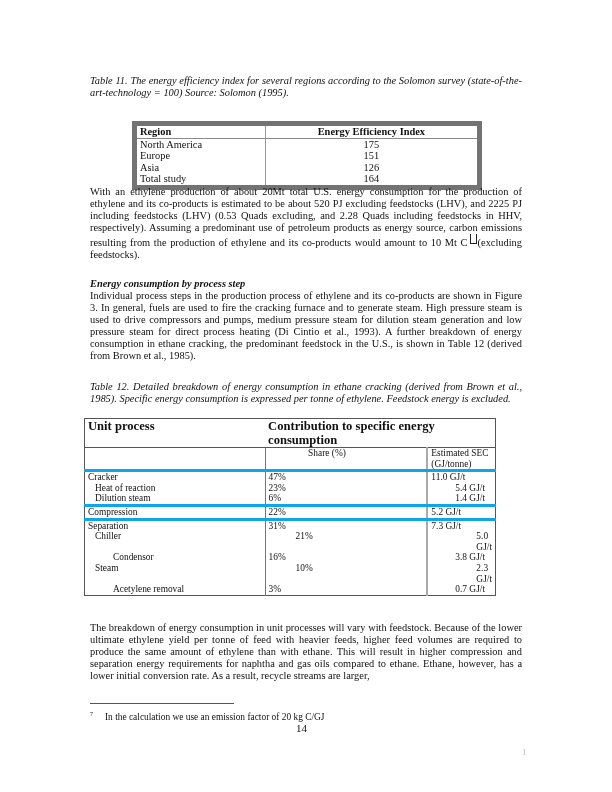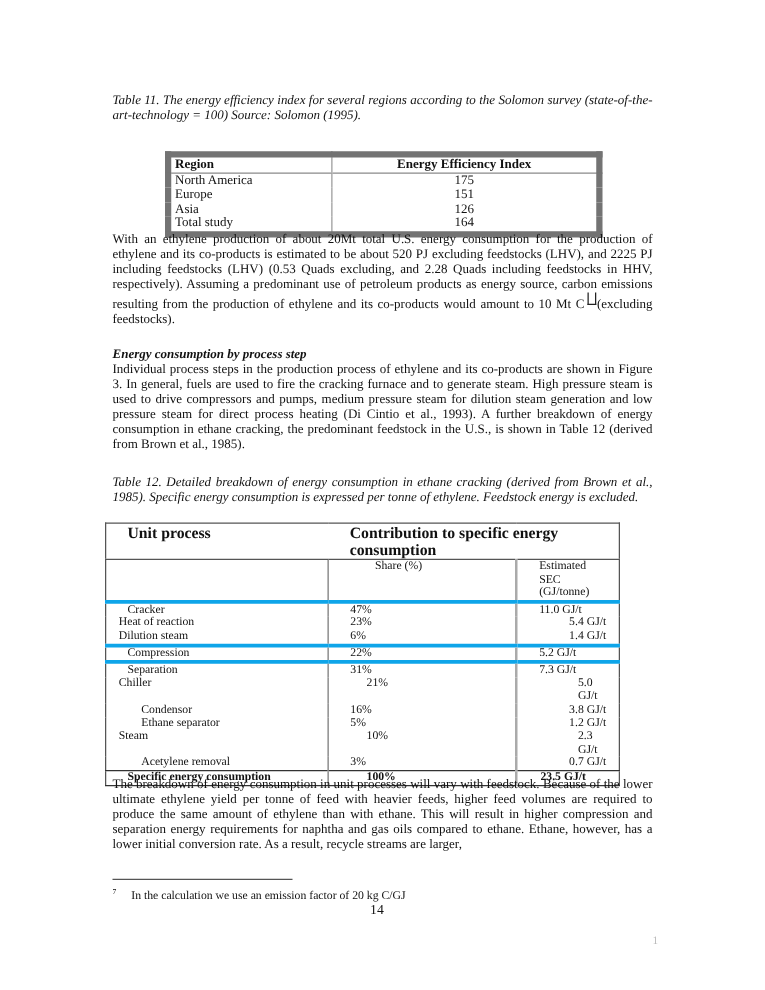--- a/index.html
+++ b/index.html
@@ -16,7 +16,7 @@
   .t11 th.c2, .t11 td.c2 { text-align: center; border-left: 1px solid #9a9a9a; }
   
   .t12 { left: 84px; top: 418px; width: 412px; border-collapse: collapse; font-size: 9.4px; border: 1px solid #555; }
-  .t12 td { padding: 0 17px; line-height: 10.6px; vertical-align: top; }
+  .t12 td { padding: 0 3px; line-height: 10.6px; vertical-align: top; }
   .t12 .hdr td { font-weight: bold; font-size: 12.6px; line-height: 14px; border-bottom: 1px solid #555; }
   .t12 .hdr td.span { }
   .t12 .c1 { width: 153px; }

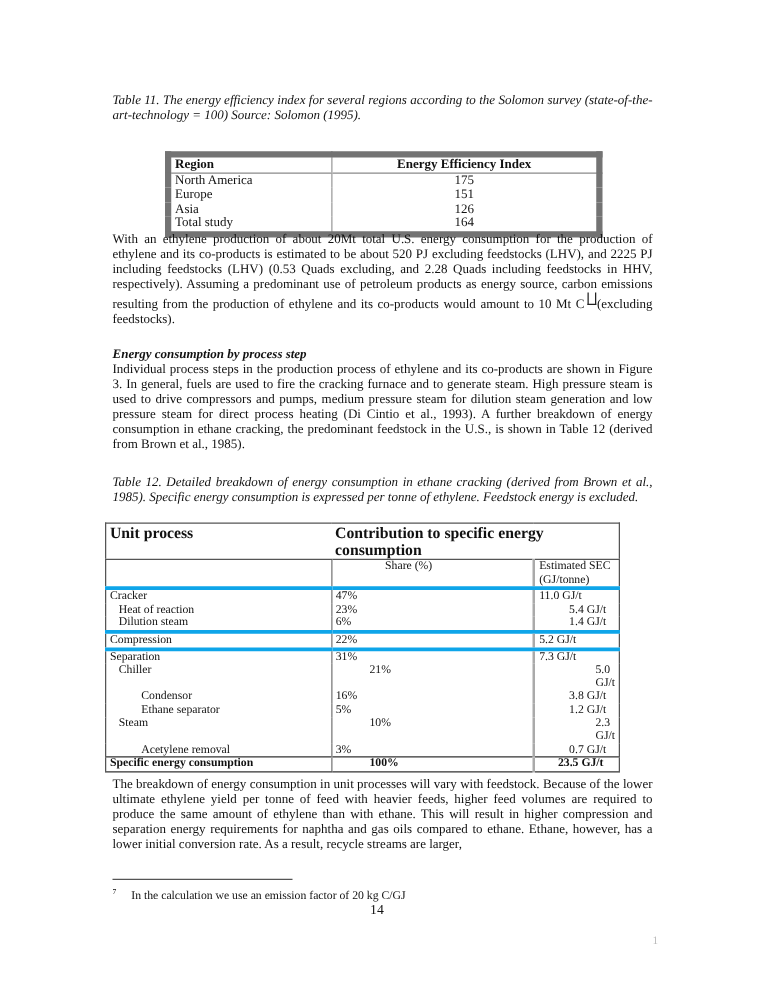--- a/index.html
+++ b/index.html
@@ -126,11 +126,6 @@
     <td class="c3 r2">3.8 GJ/t</td>
   </tr>
   <tr>
-    <td class="c1 ind3">Ethane separator</td>
-    <td class="c2 r">5%</td>
-    <td class="c3 r2">1.2 GJ/t</td>
-  </tr>
-  <tr>
     <td class="c1 ind1">Steam</td>
     <td class="c2 mid2">10%</td>
     <td class="c3 mid3">2.3 GJ/t</td>

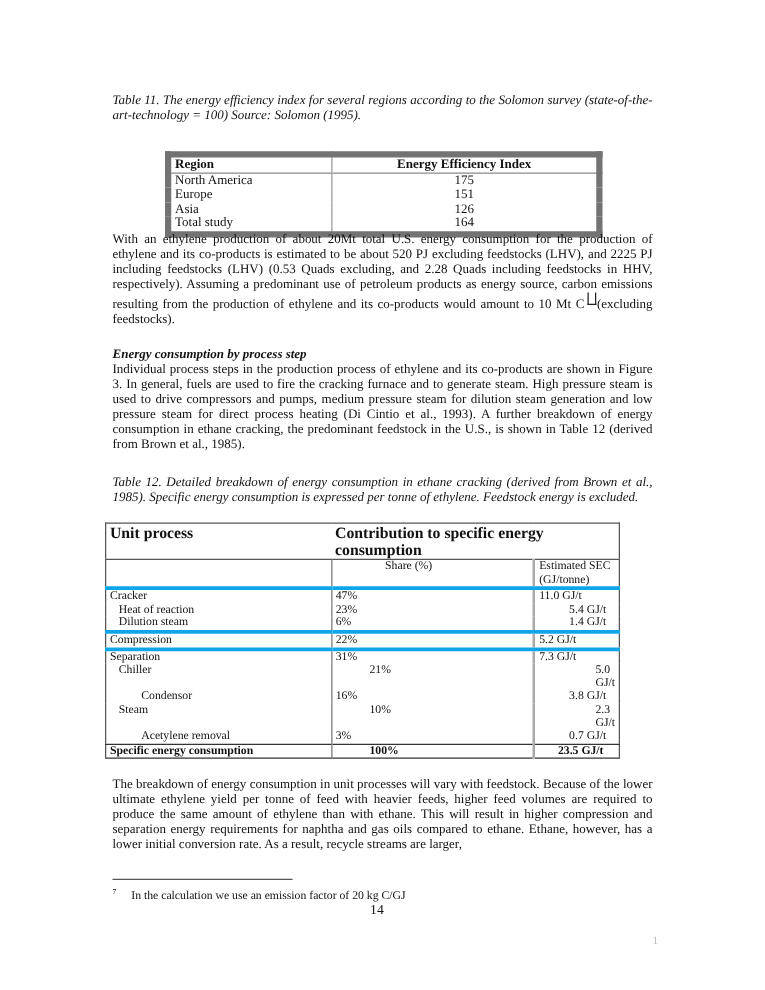--- a/index.html
+++ b/index.html
@@ -136,11 +136,6 @@
     <td class="c3 r2">0.7 GJ/t</td>
   </tr>
 
-  <tr class="total">
-    <td class="c1">Specific energy consumption</td>
-    <td class="c2" style="padding-left:30px;">100%</td>
-    <td class="c3" style="padding-left:18px;">23.5 GJ/t</td>
-  </tr>
 </tbody>
   </table>
 

